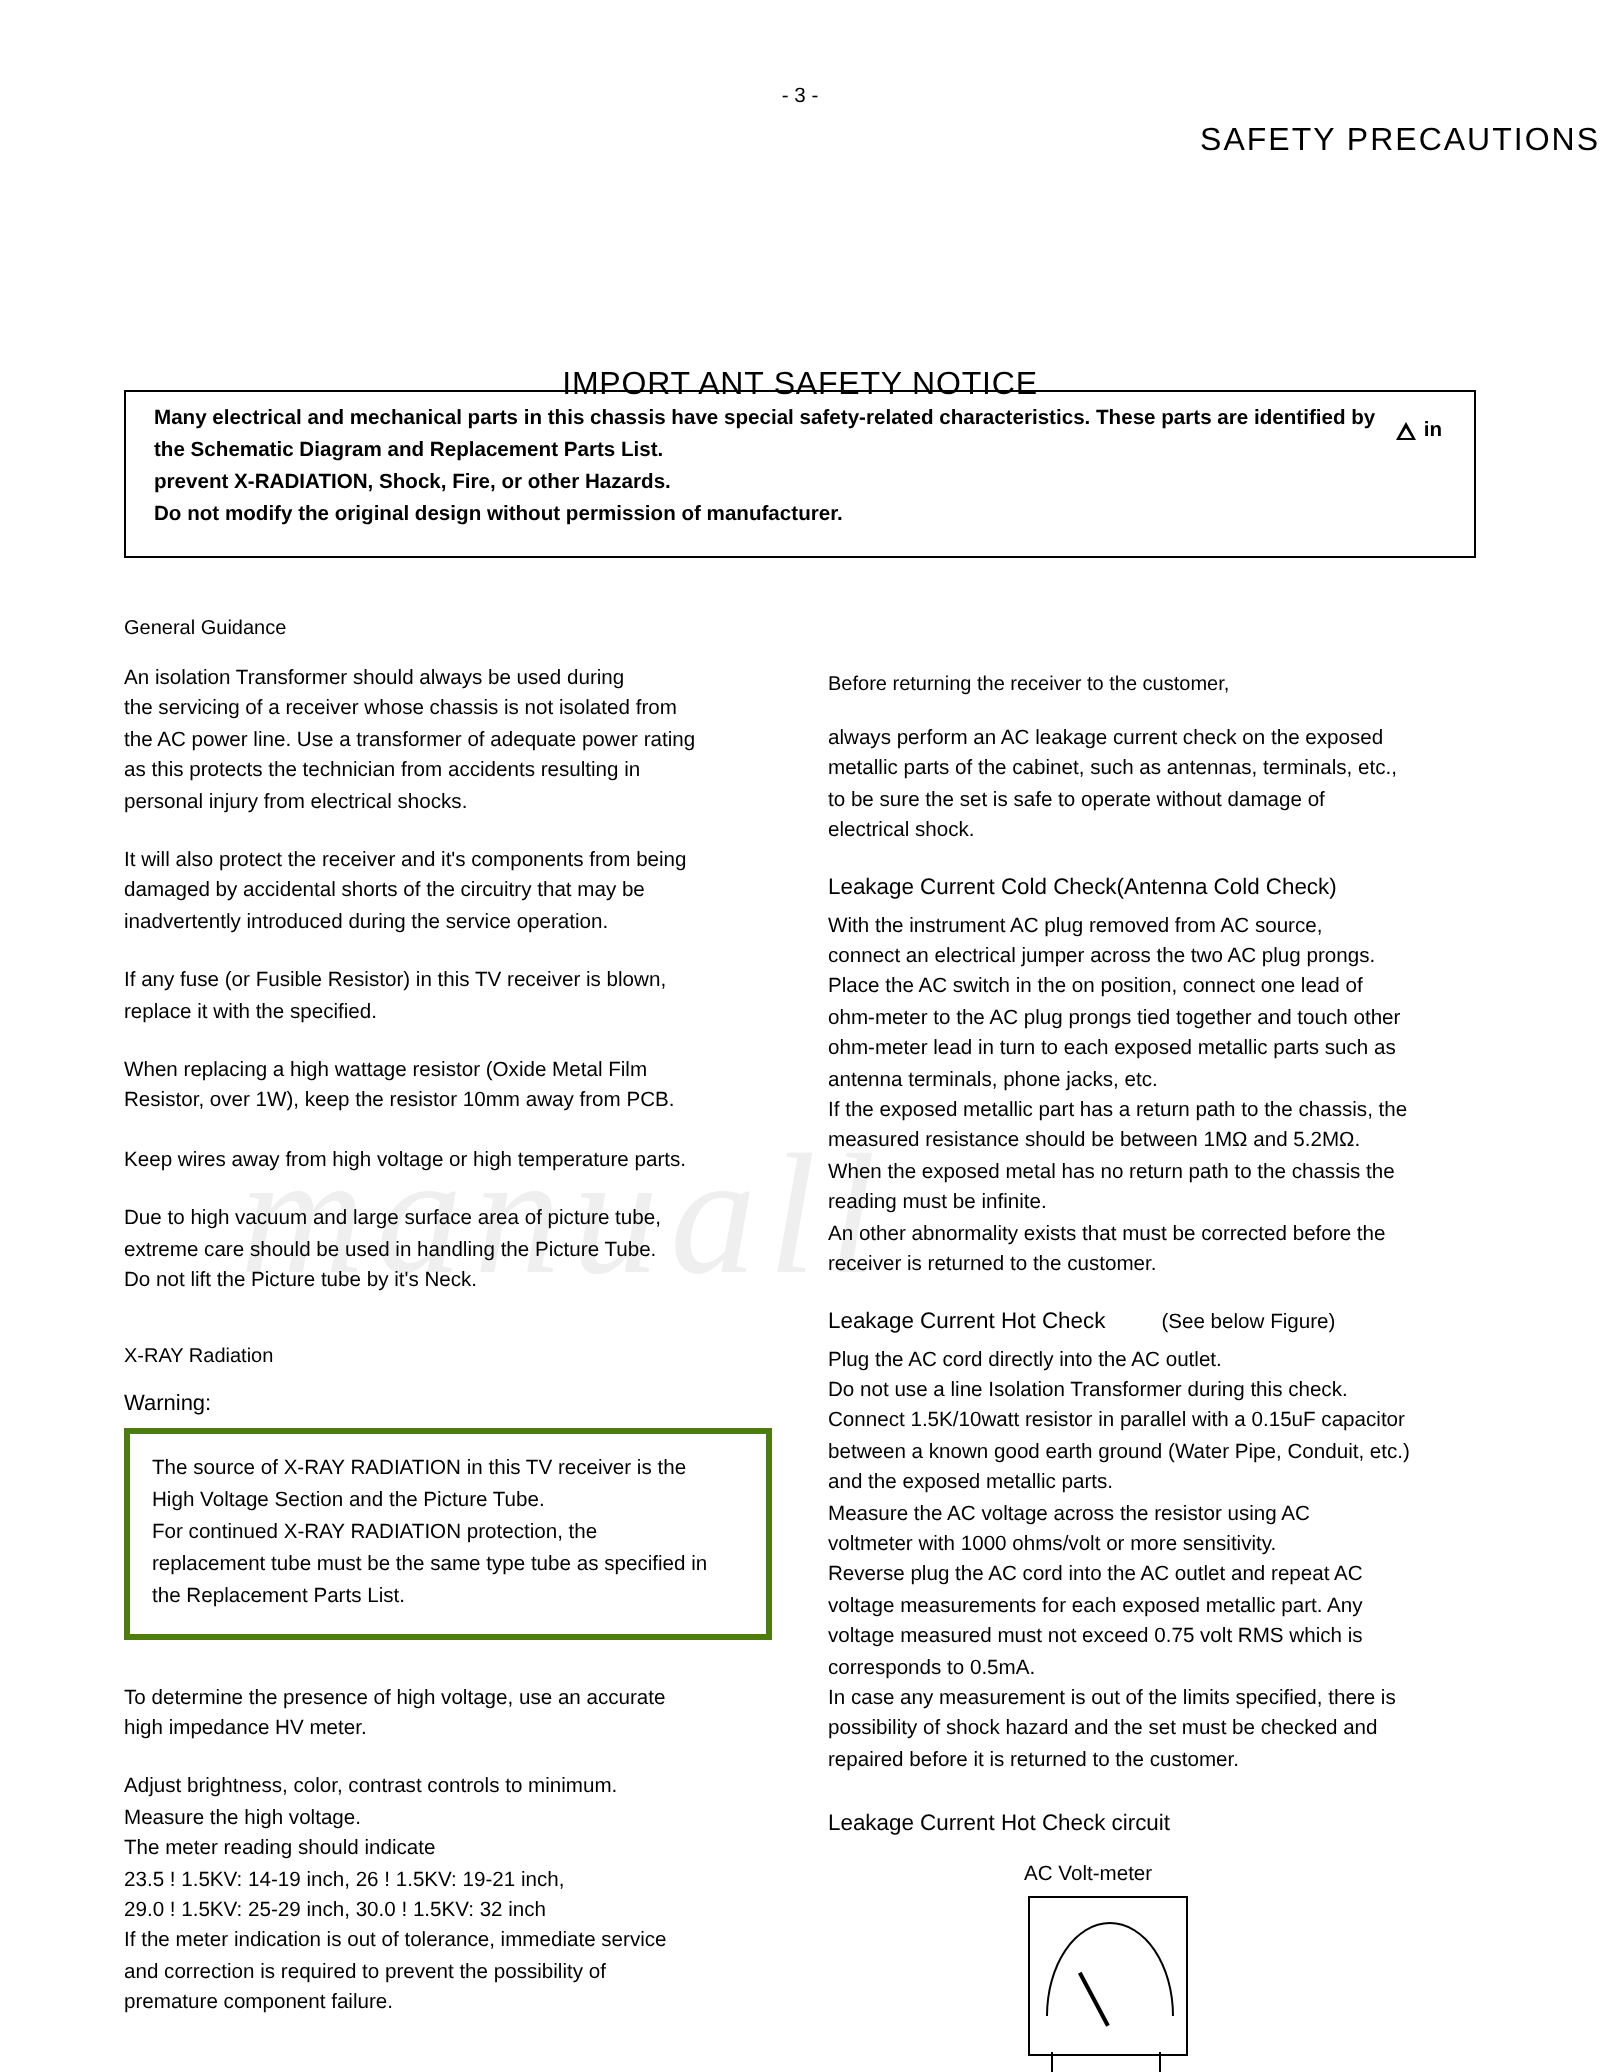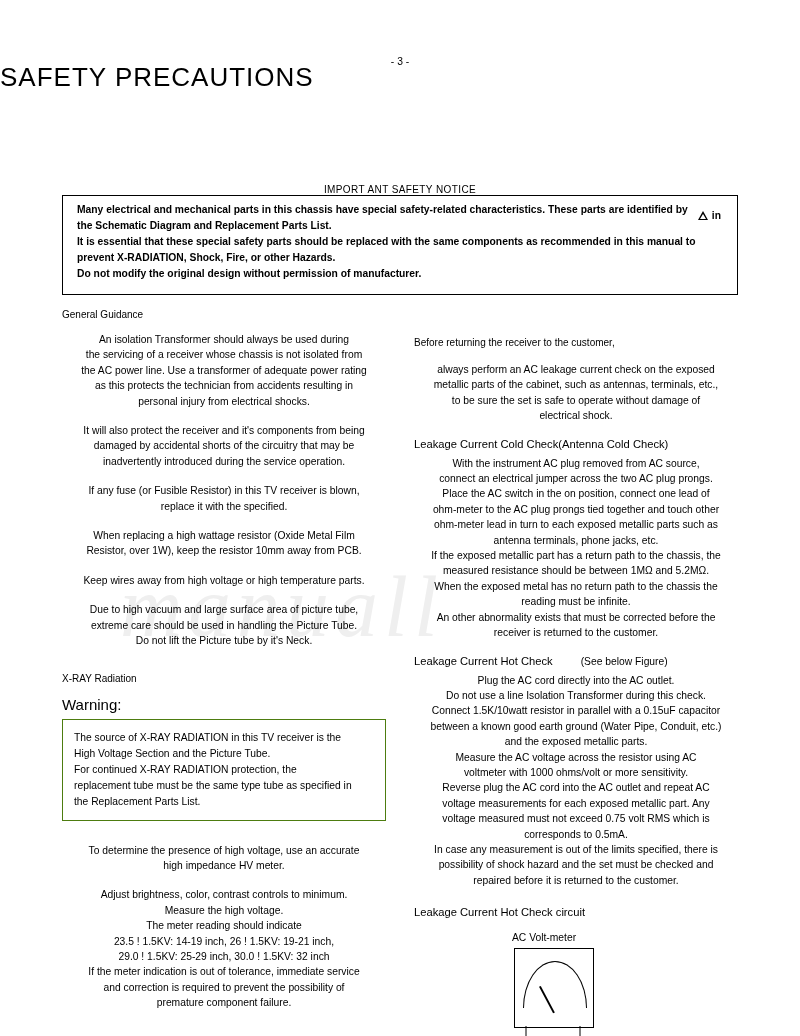--- a/index.html
+++ b/index.html
@@ -39,8 +39,8 @@
   .content { position: relative; z-index: 2; }
 
   h1.page-title {
-    text-align: left;
-    font-size: 26px;
+    text-align: right;
+    font-size: 16px;
     font-weight: normal;
     letter-spacing: 1px;
     margin: 62px 0 0 0;

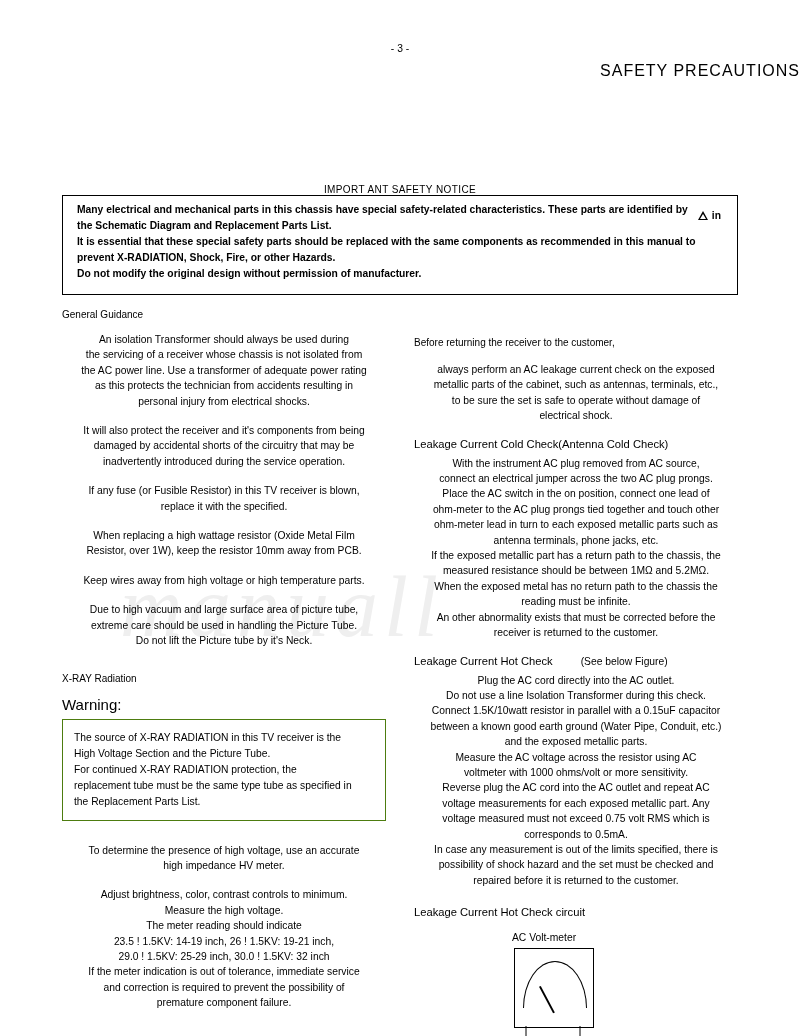--- a/index.html
+++ b/index.html
@@ -67,7 +67,7 @@
     top: -11px;
     background: #ffffff;
     padding: 0 14px;
-    font-size: 10px;
+    font-size: 16px;
     letter-spacing: 0.4px;
     white-space: nowrap;
   }

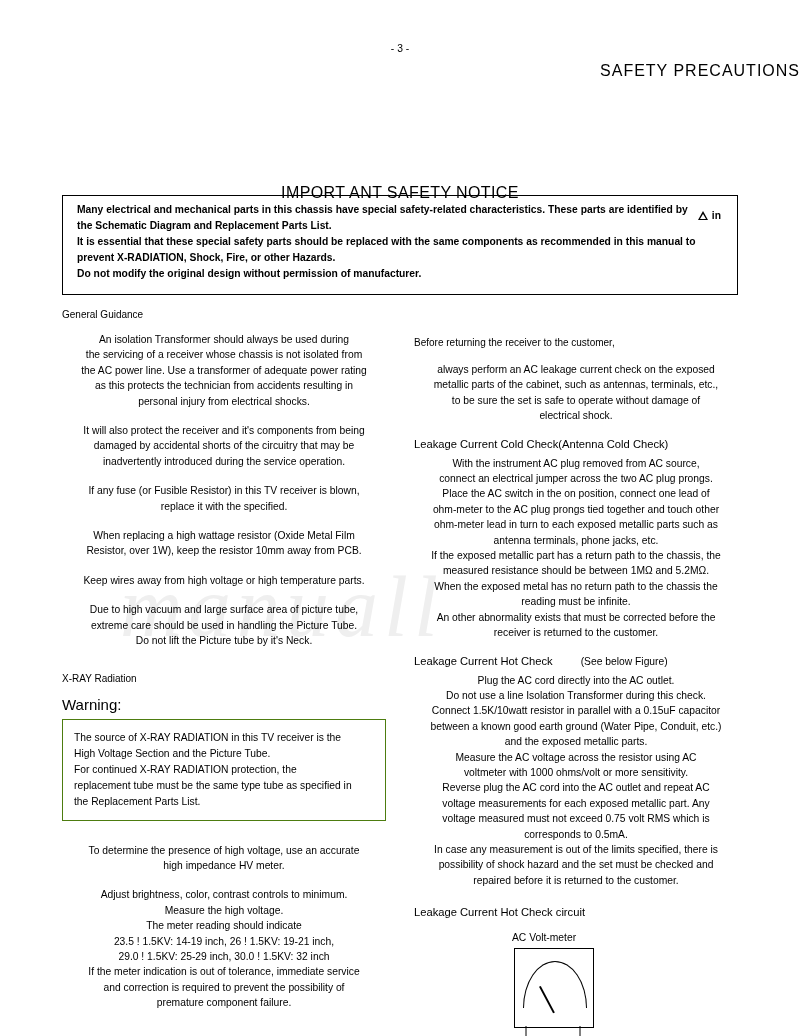--- a/index.html
+++ b/index.html
@@ -238,7 +238,6 @@
       <div class="notice-box">
         <p>Many electrical and mechanical parts in this chassis have special safety-related characteristics. These parts are identified by</p>
         <p>the Schematic Diagram and Replacement Parts List.</p>
-        <p>It is essential that these special safety parts should be replaced with the same components as recommended in this manual to</p>
         <p>prevent X-RADIATION, Shock, Fire, or other Hazards.</p>
         <p>Do not modify the original design without permission of manufacturer.</p>
         <div class="notice-warn">

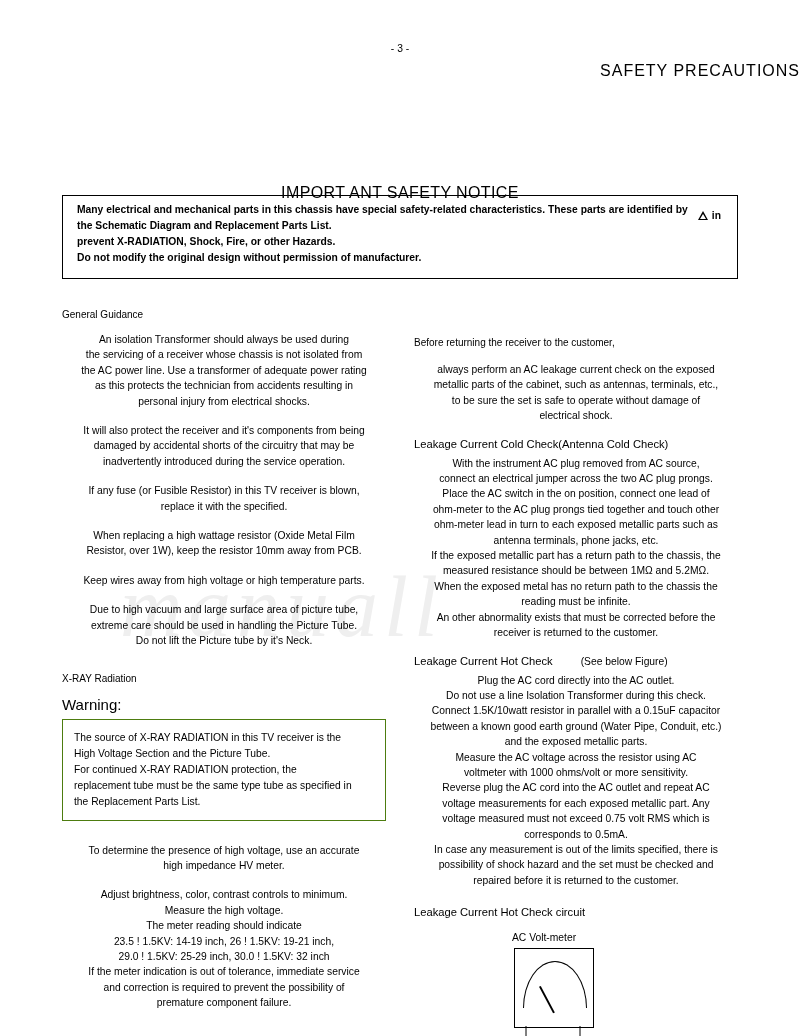--- a/index.html
+++ b/index.html
@@ -123,7 +123,6 @@
     font-size: 10.3px;
     line-height: 15.4px;
     margin: 0 0 14px 0;
-    text-align: center;
   }
   p.tiny-head {
     font-size: 15px;

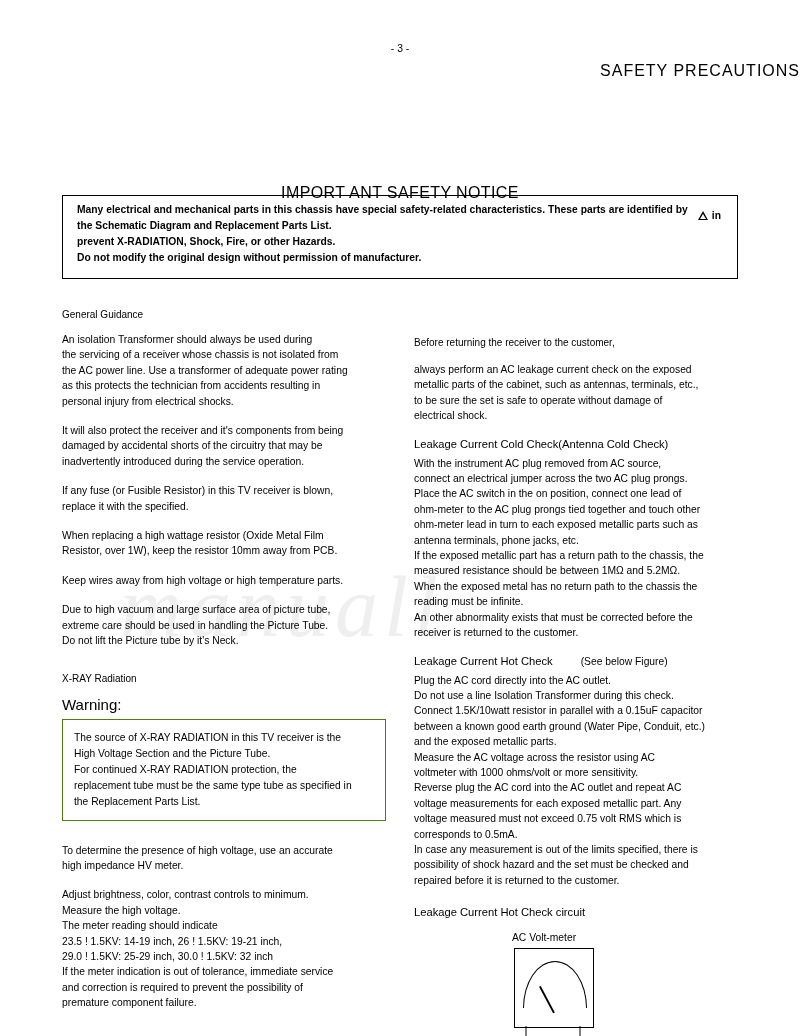--- a/index.html
+++ b/index.html
@@ -125,7 +125,7 @@
     margin: 0 0 14px 0;
   }
   p.tiny-head {
-    font-size: 15px;
+    font-size: 11px;
     margin: 0 0 6px 0;
   }
   .xray-box {

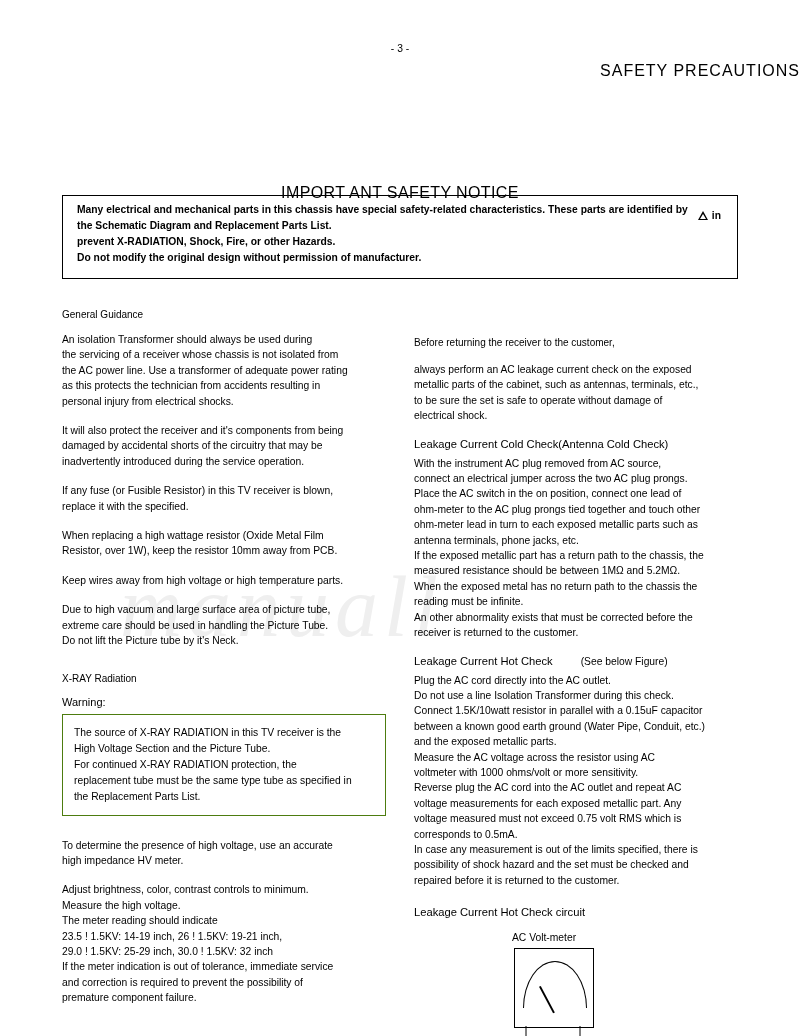--- a/index.html
+++ b/index.html
@@ -129,7 +129,7 @@
     margin: 0 0 6px 0;
   }
   .xray-box {
-    border: 1px solid #4d7c0f;
+    border: 3px solid #4d7c0f;
     padding: 10px 11px;
     font-size: 10.3px;
     line-height: 16px;

